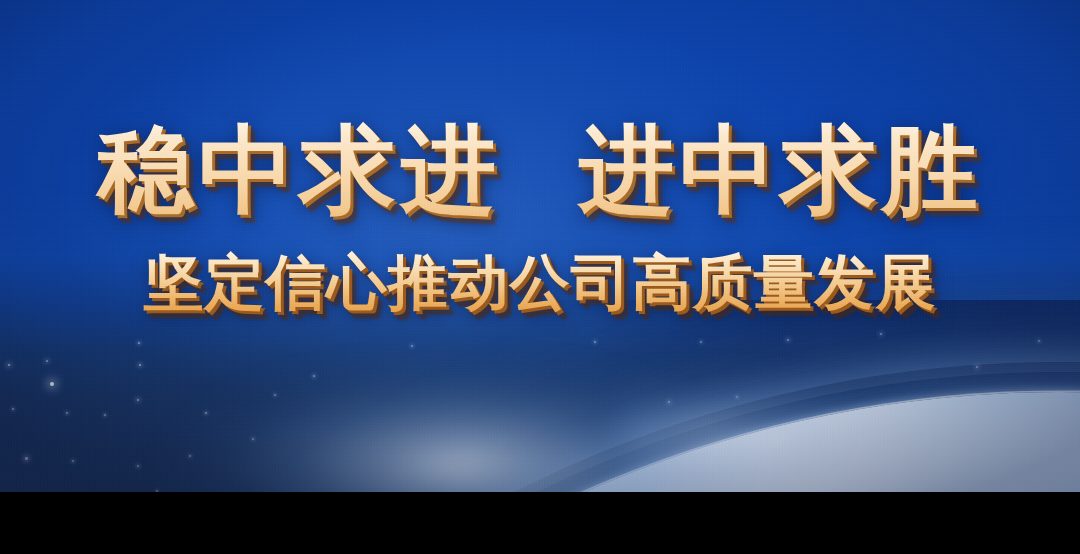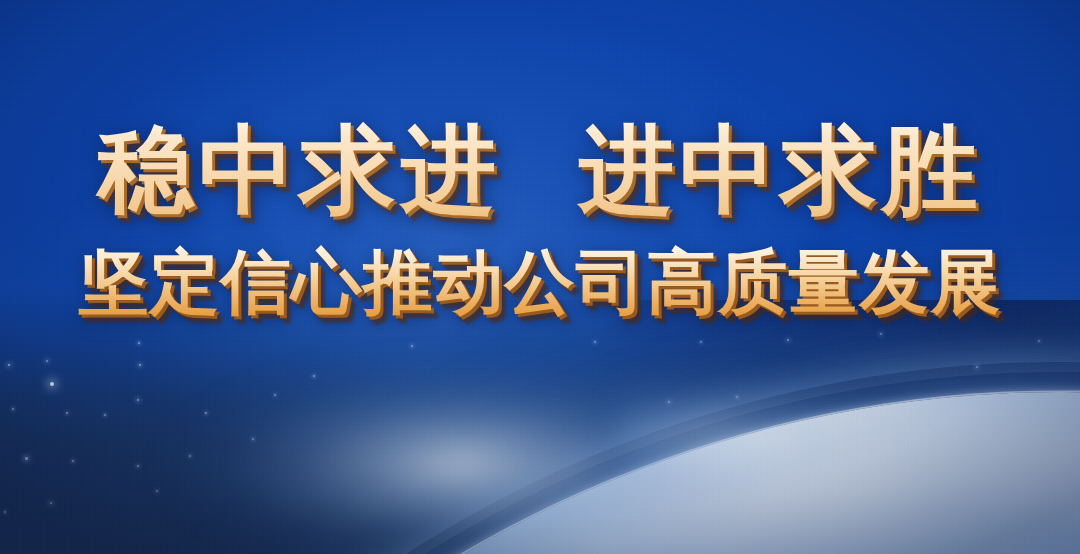--- a/index.html
+++ b/index.html
@@ -11,7 +11,7 @@
   #banner {
     position: relative;
     width: 1080px;
-    height: 554px;
+    height: 492px;
     overflow: hidden;
     font-family: "DejaVu Sans", "Liberation Sans", sans-serif;
     background: #ffffff;

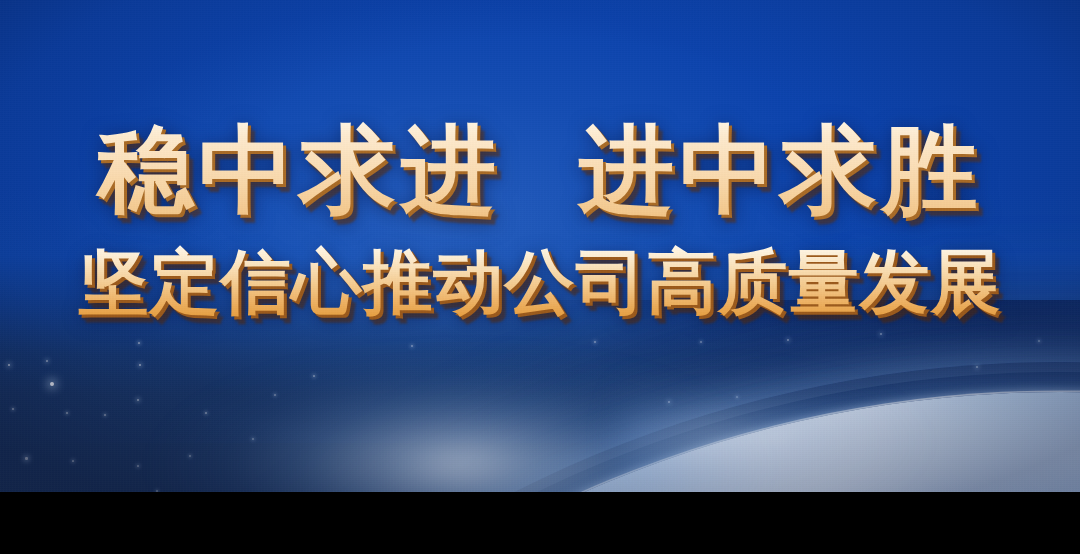--- a/index.html
+++ b/index.html
@@ -194,7 +194,7 @@
 
   .subline {
     margin-top: 22px;
-    font-size: 70px;
+    font-size: 60px;
     line-height: 76px;
     font-weight: 700;
     letter-spacing: 1px;

